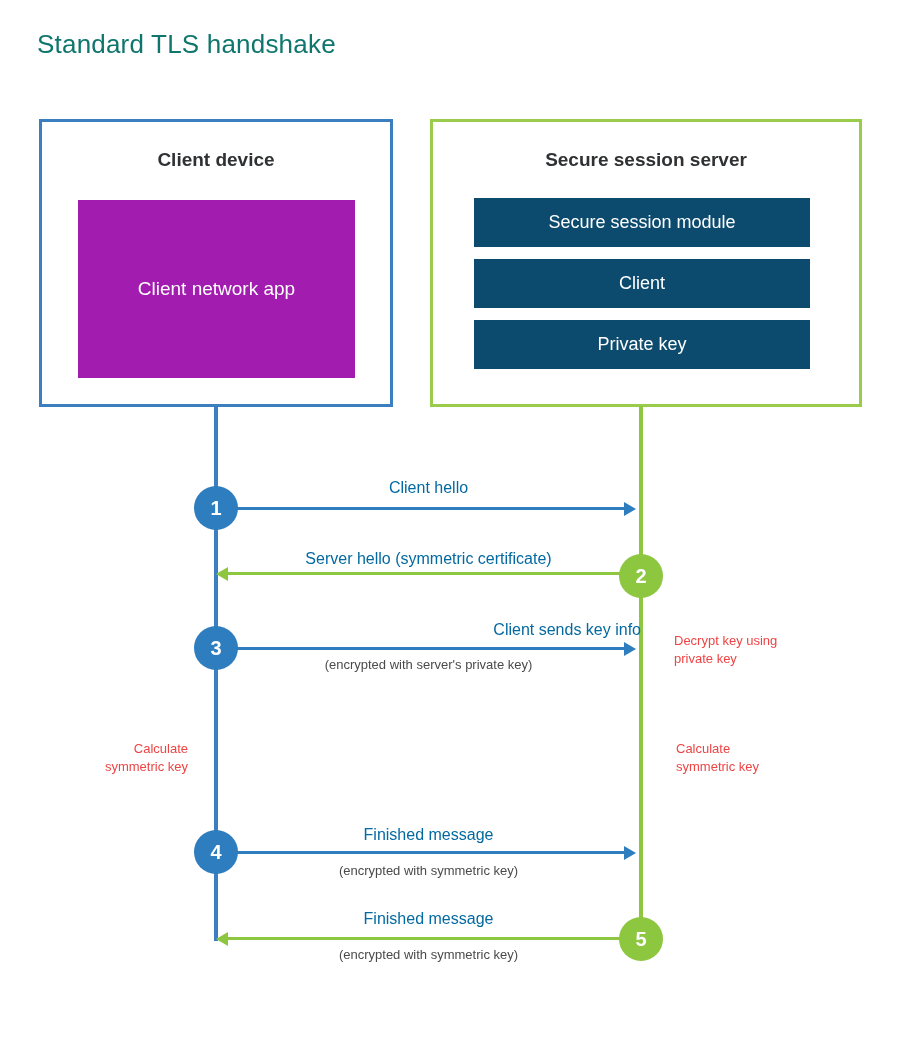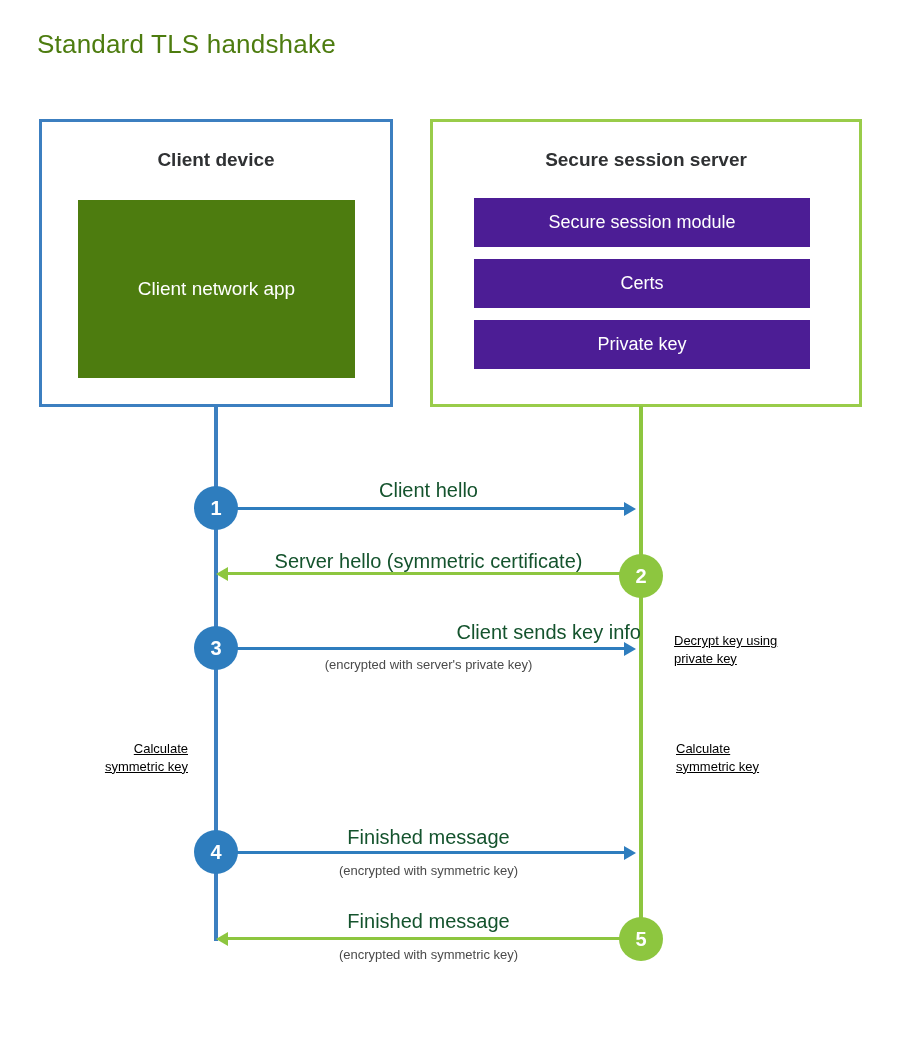--- a/index.html
+++ b/index.html
@@ -24,7 +24,7 @@
     top: 29px;
     font-size: 26px;
     font-weight: 400;
-    color: #4d7c0f;
+    color: #0f766e;
     letter-spacing: 0.2px;
     white-space: nowrap;
   }

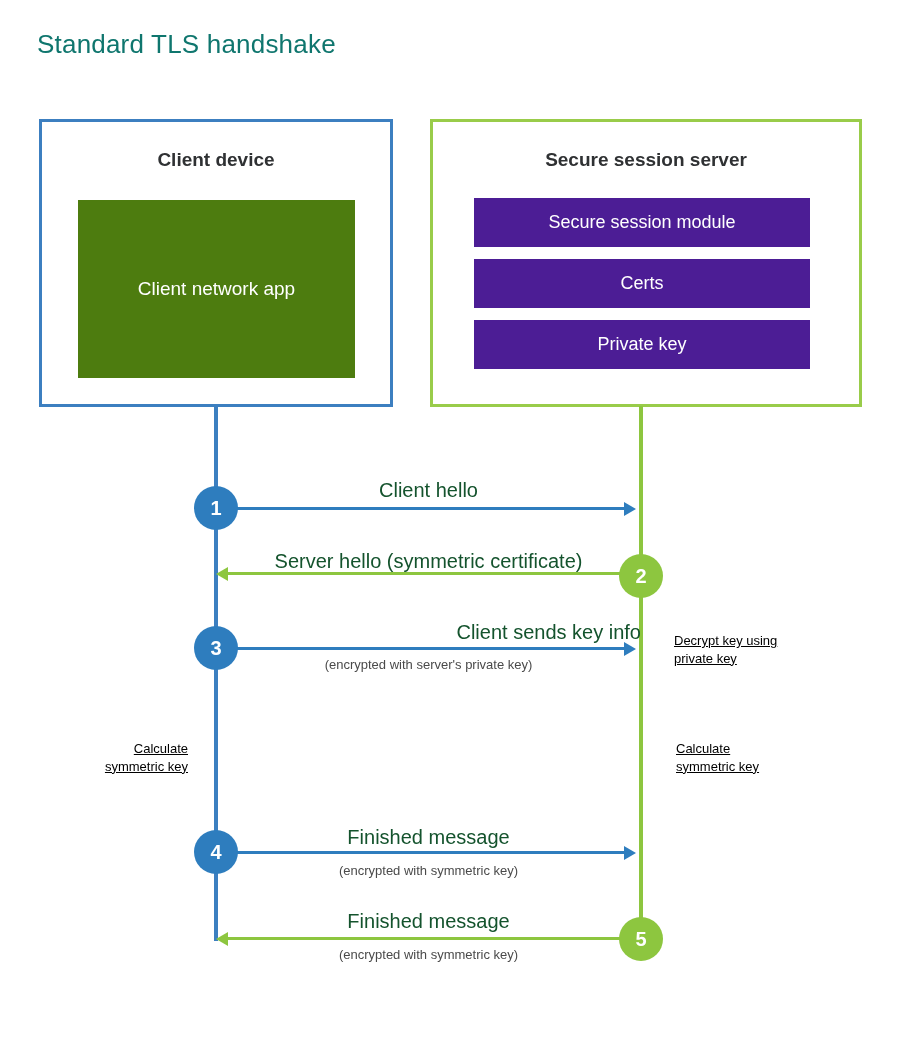--- a/index.html
+++ b/index.html
@@ -87,7 +87,7 @@
   }
   .server-module {
     height: 49px;
-    background: #4c1d95;
+    background: #0c4a6e;
     color: #ffffff;
     font-size: 18px;
     display: flex;

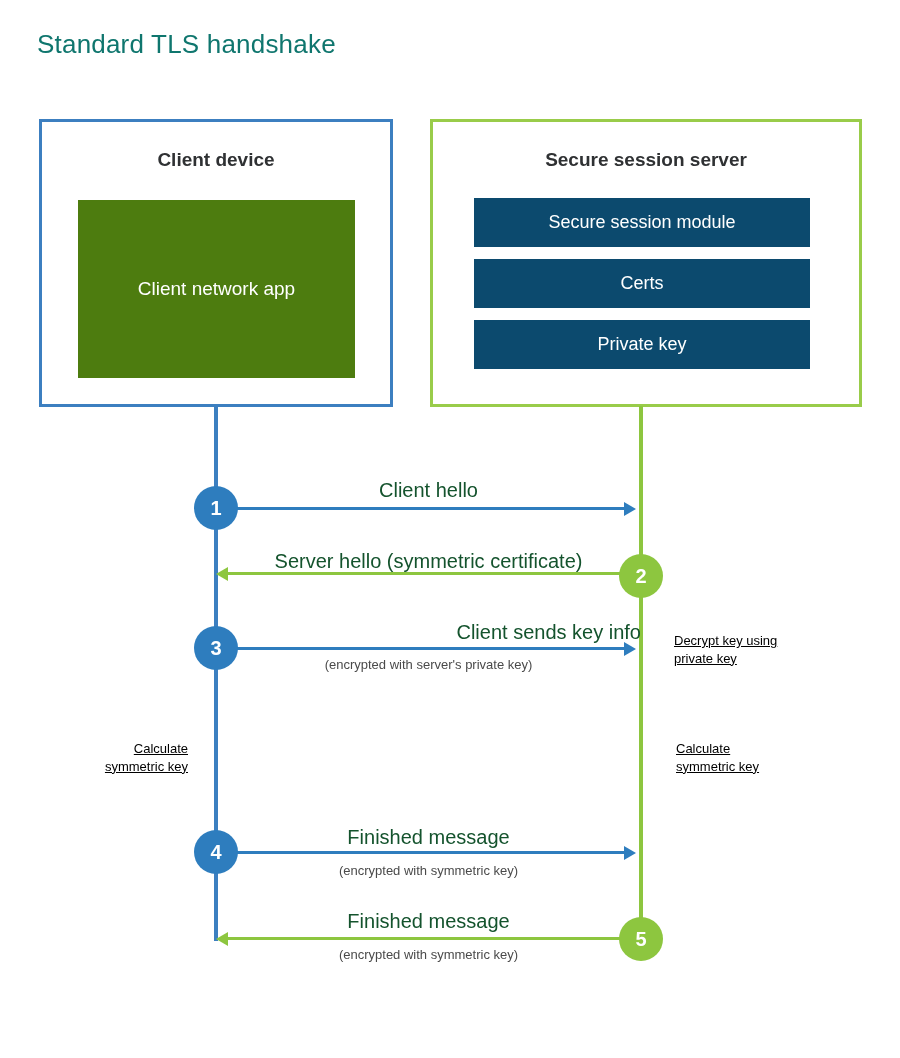--- a/index.html
+++ b/index.html
@@ -67,7 +67,7 @@
     top: 78px;
     width: 277px;
     height: 178px;
-    background: #4d7c0f;
+    background: #a21caf;
     color: #ffffff;
     font-size: 19px;
     display: flex;

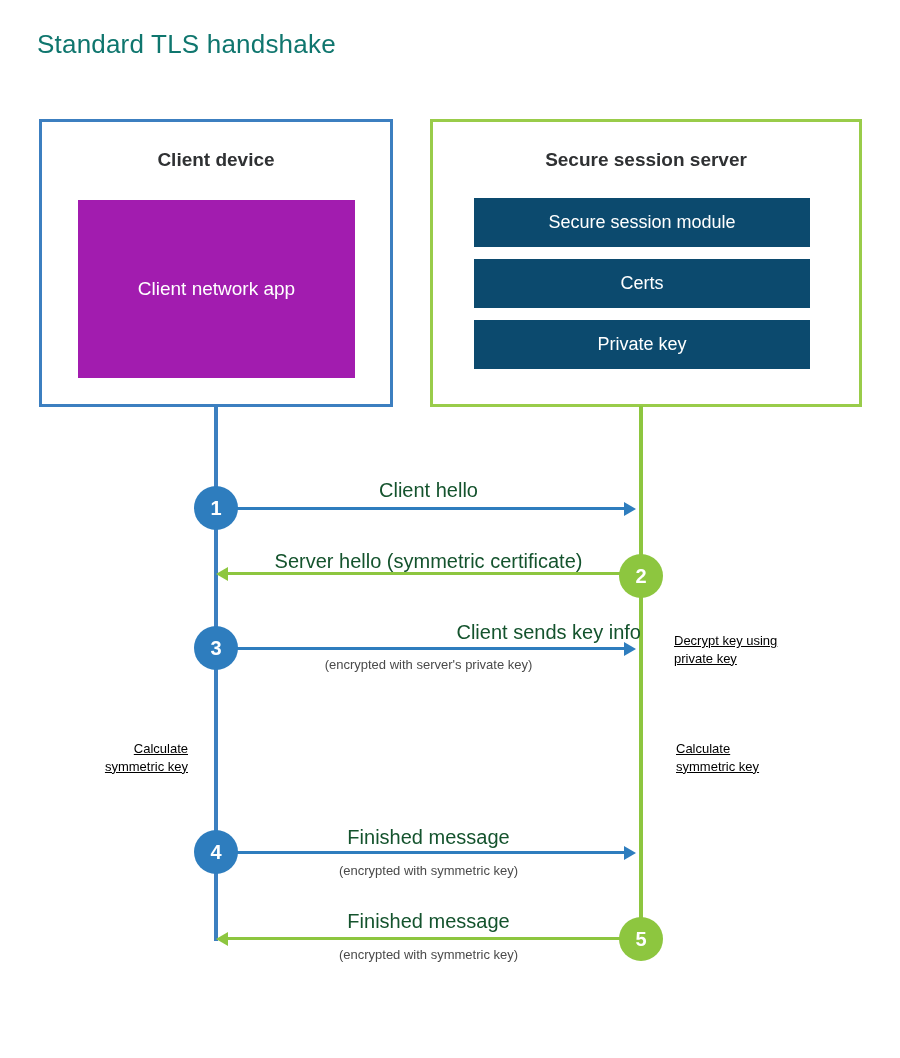--- a/index.html
+++ b/index.html
@@ -200,7 +200,7 @@
   <div class="actor-title">Secure session server</div>
   <div class="server-modules">
     <div class="server-module">Secure session module</div>
-    <div class="server-module">Certs</div>
+    <div class="server-module">Client</div>
     <div class="server-module">Private key</div>
   </div>
 </div>

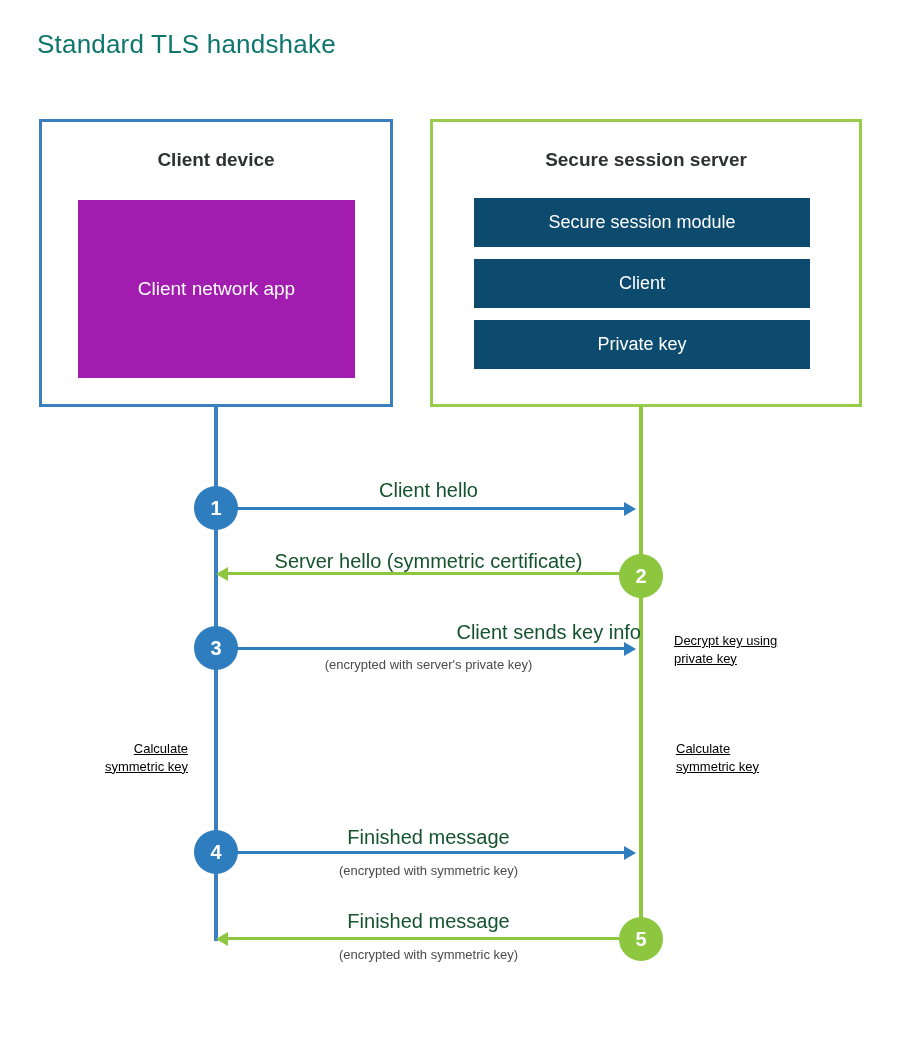--- a/index.html
+++ b/index.html
@@ -162,8 +162,8 @@
   .msg-label {
     position: absolute;
     text-align: center;
-    font-size: 20px;
-    color: #14532d;
+    font-size: 16px;
+    color: #0369a1;
     white-space: nowrap;
   }
   .msg-sublabel {

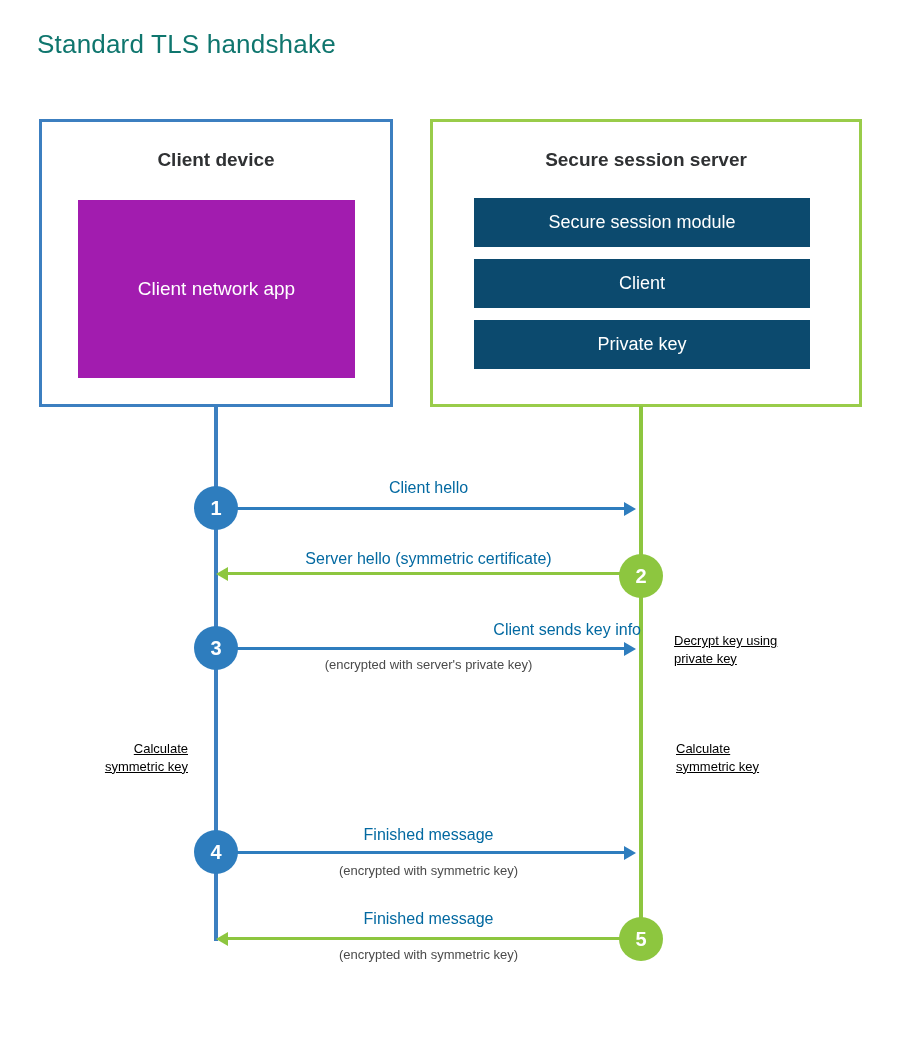--- a/index.html
+++ b/index.html
@@ -179,9 +179,8 @@
     position: absolute;
     font-size: 13px;
     line-height: 1.35;
-    color: #000000;
+    color: #ef4444;
     white-space: pre-line;
-    text-decoration: underline;
   }
   .annotation.right-side { text-align: left; }
   .annotation.left-side  { text-align: right; }

